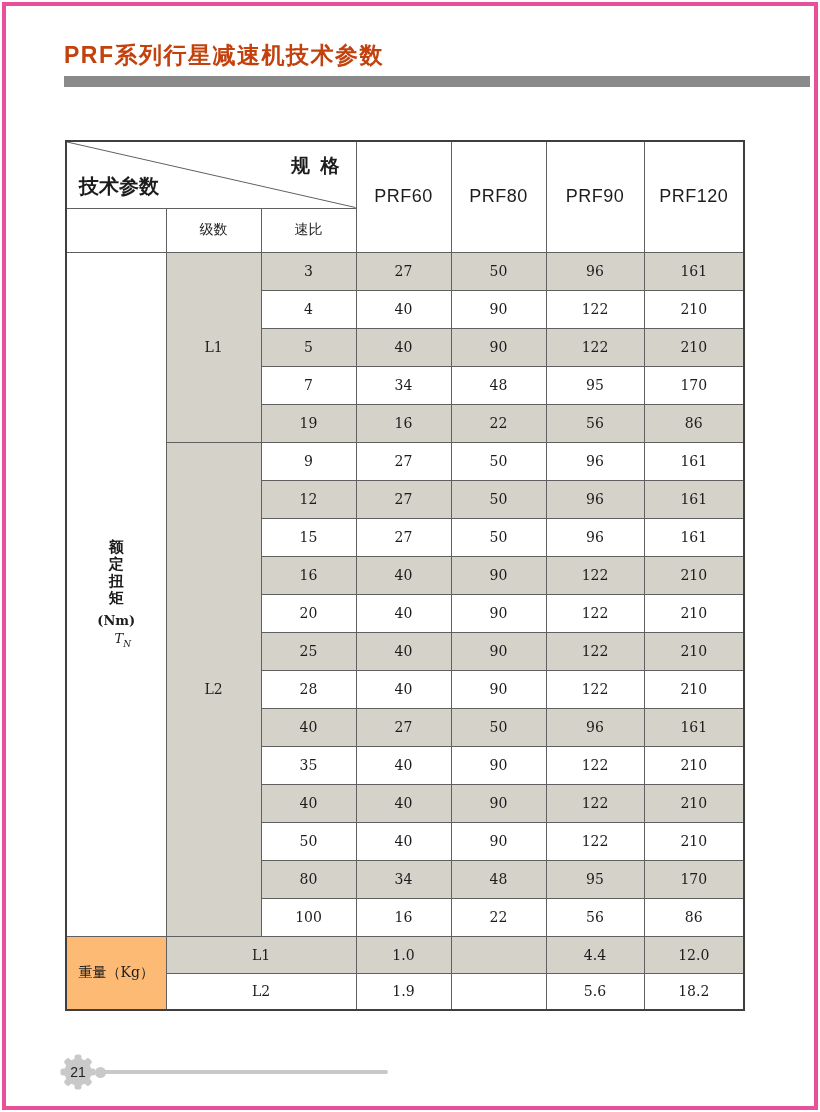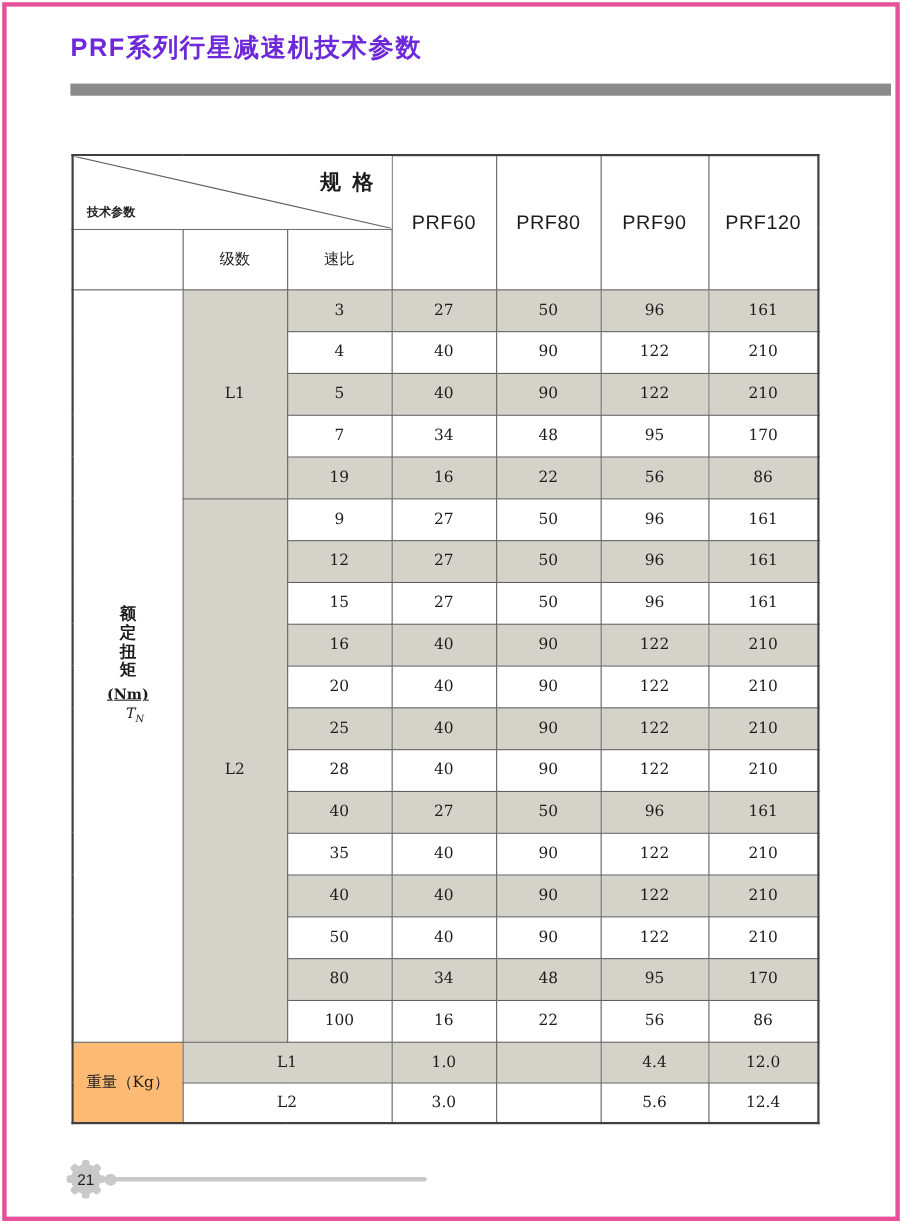--- a/index.html
+++ b/index.html
@@ -17,10 +17,10 @@
     pointer-events:none;
   }
   .title {
-    position:absolute; left:64px; top:28px;
+    position:absolute; left:64px; top:40px;
     font-family:"Liberation Sans", sans-serif;
     font-weight:bold; font-size:23px; letter-spacing:1.5px;
-    color:#6d28d9; white-space:nowrap;
+    color:#c2410c; white-space:nowrap;
   }
   .title-bar {
     position:absolute; left:64px; top:76px;

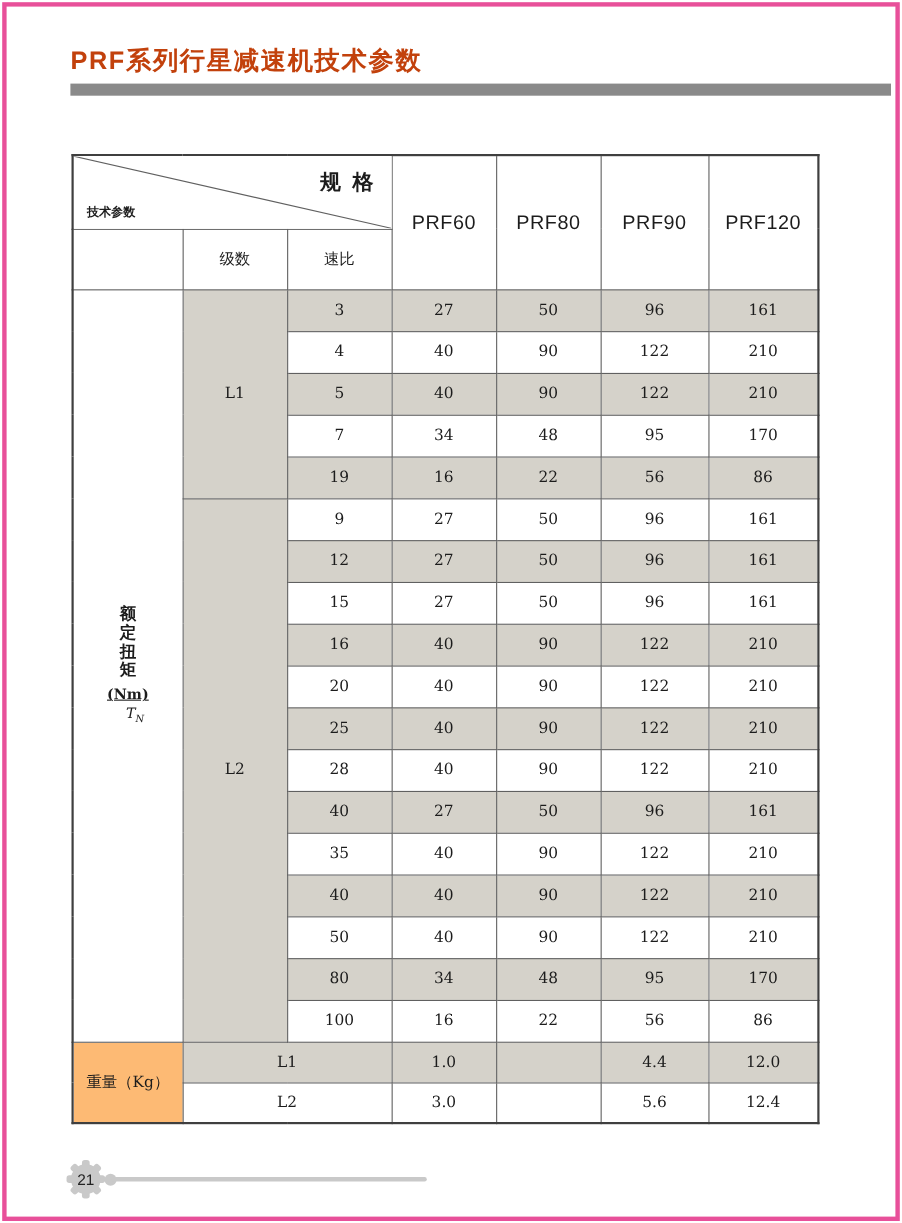--- a/index.html
+++ b/index.html
@@ -58,7 +58,7 @@
   }
   .diag-bottom {
     position:absolute; bottom:8px; left:12px;
-    font-weight:bold; font-size:11px;
+    font-weight:bold; font-size:20px;
   }
   .torque-cell { background:#ffffff; }
   .torque-vert div { font-size:15px; line-height:17px; font-weight:bold; }

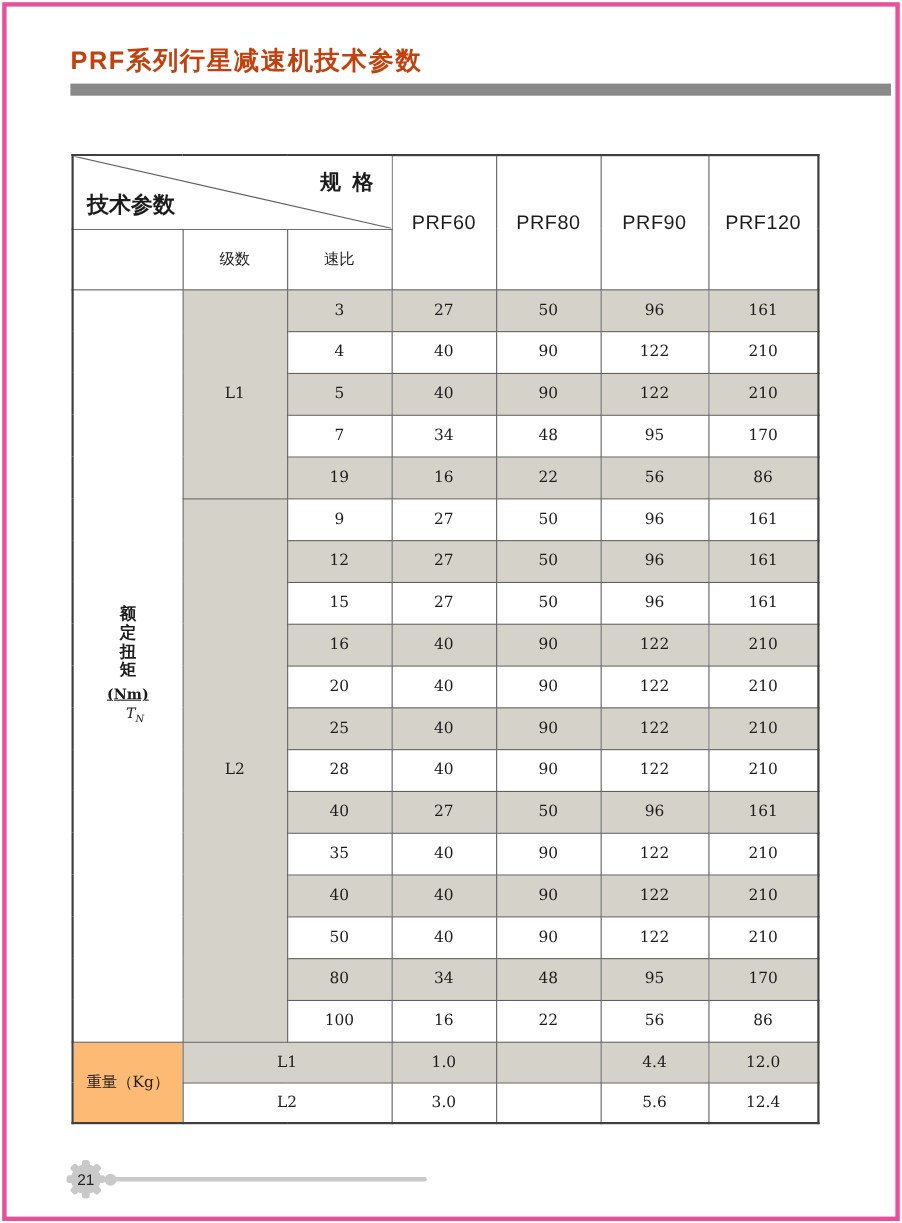--- a/index.html
+++ b/index.html
@@ -40,7 +40,7 @@
     overflow:hidden;
   }
   .spec thead tr.hr1 td, .spec thead tr.hr1 th { height:67px; }
-  .spec thead tr.hr2 td { height:55px; }
+  .spec thead tr.hr2 td { height:44px; }
   .spec tbody td { height:38px; }
   .spec tbody tr.weight td { height:37px; }
   .spec th {

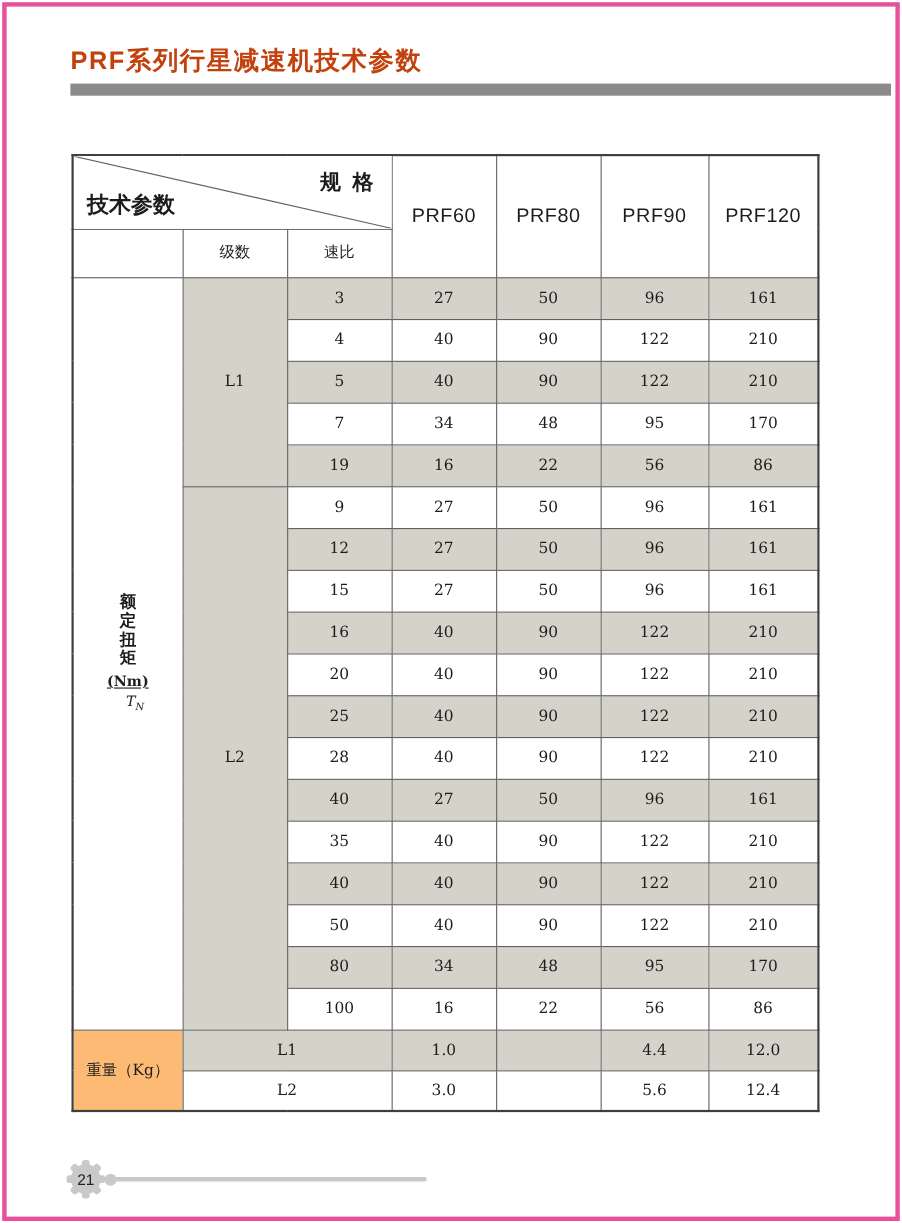--- a/index.html
+++ b/index.html
@@ -62,7 +62,7 @@
   }
   .torque-cell { background:#ffffff; }
   .torque-vert div { font-size:15px; line-height:17px; font-weight:bold; }
-  .torque-unit { margin-top:6px; font-size:13px; font-weight:bold;text-decoration:underline; }
+  .torque-unit { margin-top:6px; font-size:13px; font-weight:bold; }
   .torque-sym { margin-top:3px; font-size:13px; font-style:italic;margin-left:13px; }
   .torque-sym sub { font-size:9px; font-style:italic; }
   .stage-cell { background:#d5d2ca; }

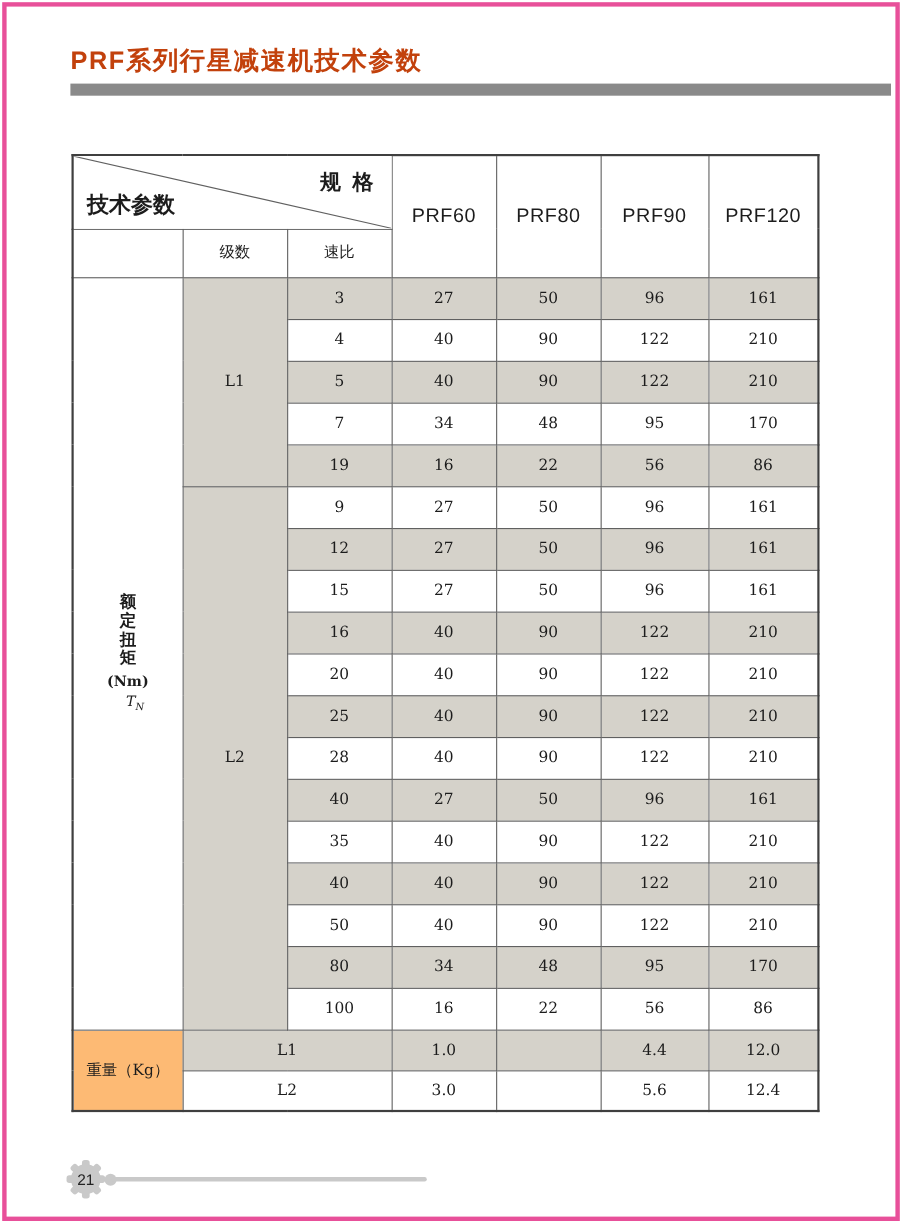--- a/index.html
+++ b/index.html
@@ -270,7 +270,7 @@
       </tr>
       <tr class="weight">
         <td class="weight-stage" colspan="2">L2</td>
-        <td class="val">3.0</td>
+        <td class="val">1.9</td>
         <td class="val"></td>
         <td class="val">5.6</td>
         <td class="val">12.4</td>

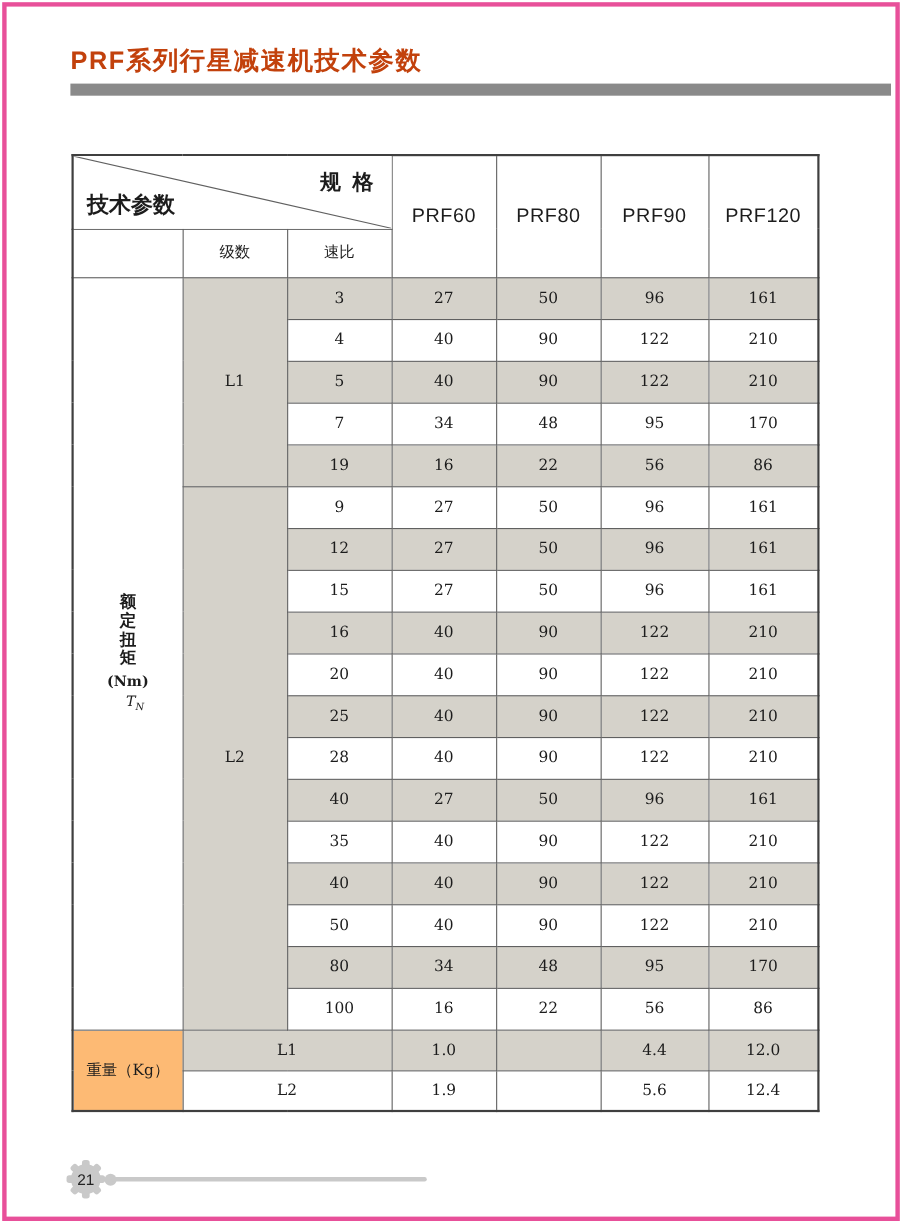--- a/index.html
+++ b/index.html
@@ -273,7 +273,7 @@
         <td class="val">1.9</td>
         <td class="val"></td>
         <td class="val">5.6</td>
-        <td class="val">12.4</td>
+        <td class="val">18.2</td>
       </tr>
     </tbody>
 </table>

